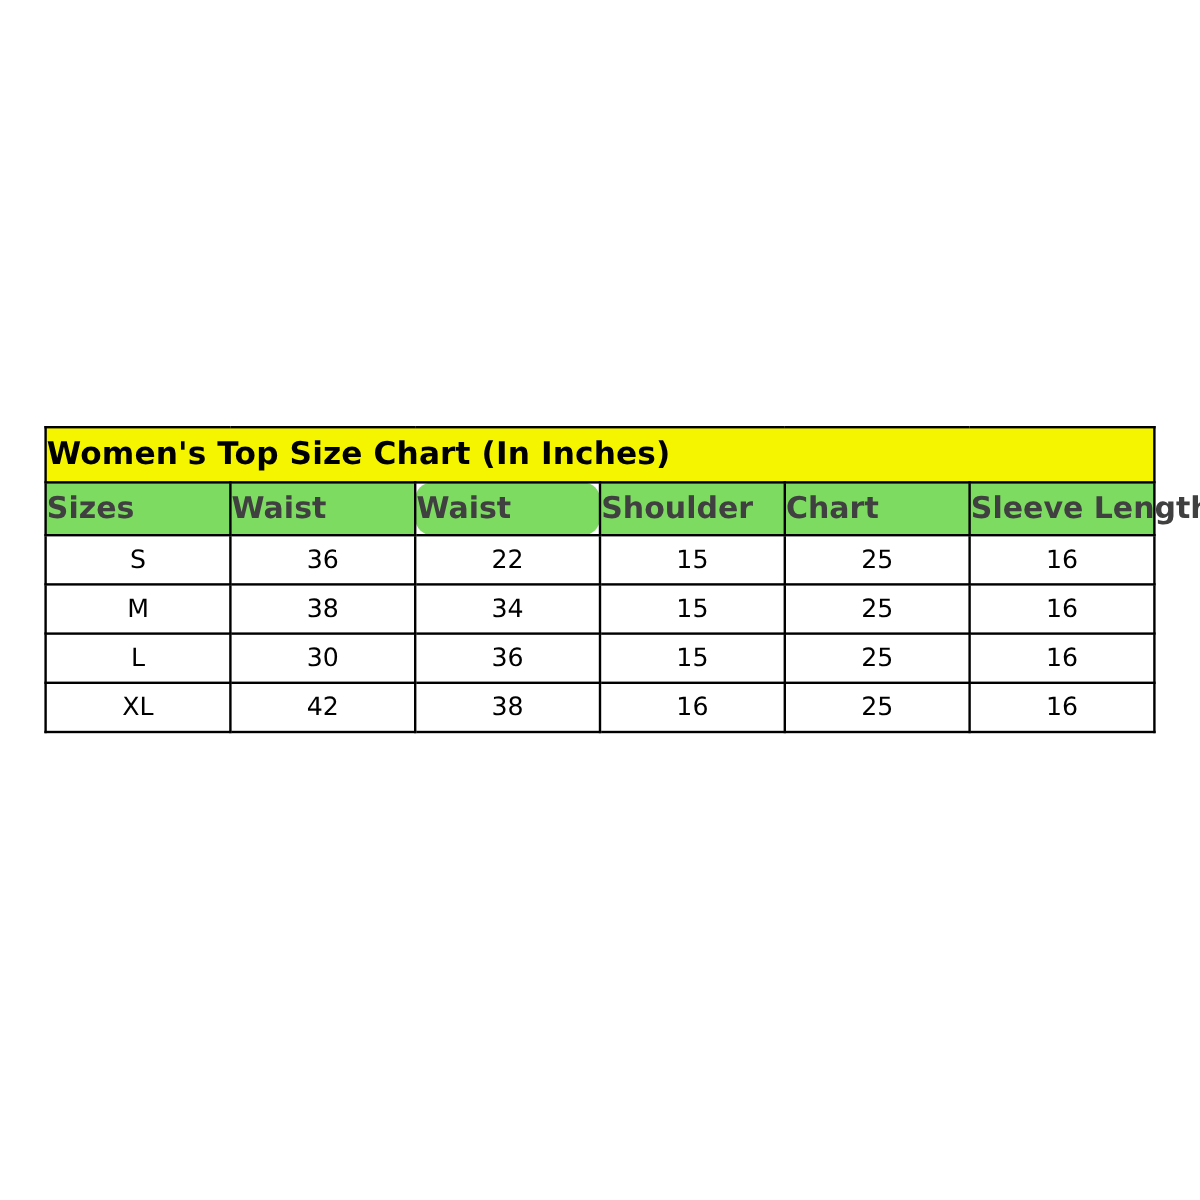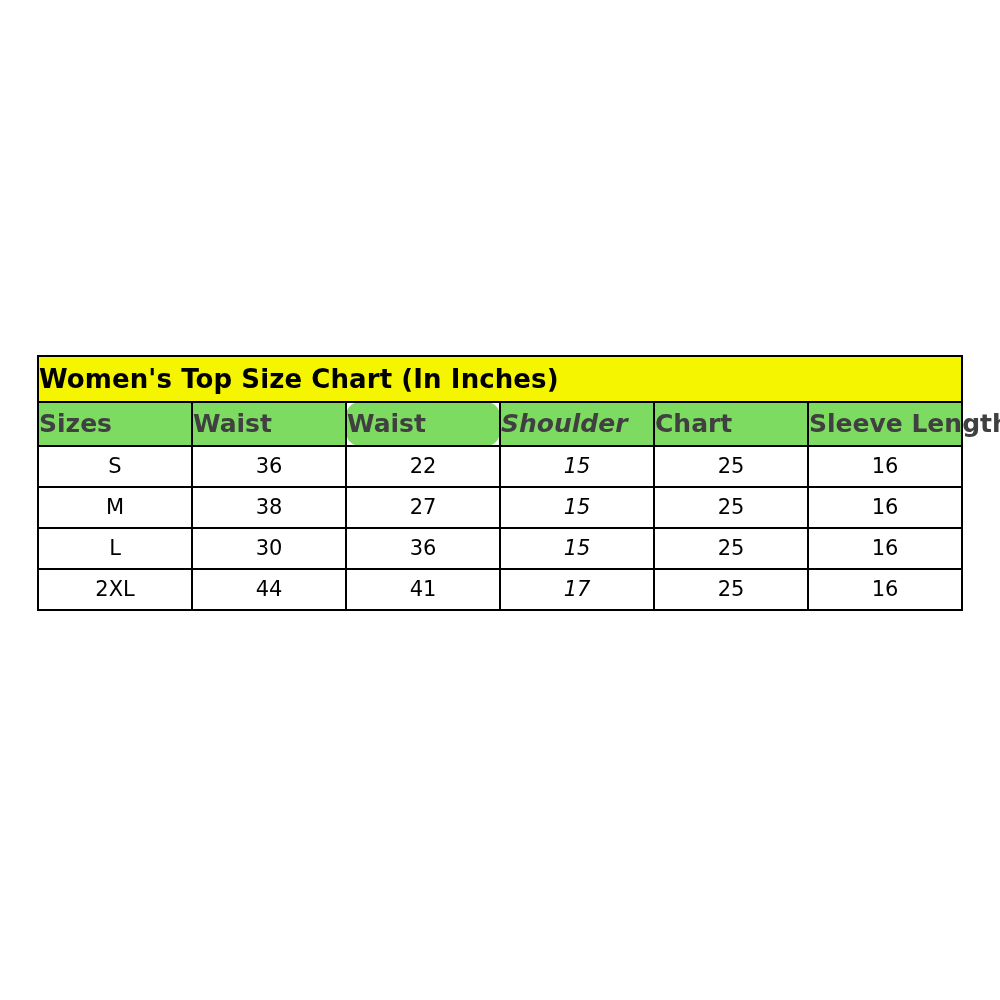--- a/index.html
+++ b/index.html
@@ -64,7 +64,7 @@
   .col-sizes    { width: 128px; }
   .col-bust     { width: 128px; }
   .col-waist    { width: 128px; border-radius: 14px; }
-  .col-shoulder { width: 168px; font-style: italic; }
+  .col-shoulder { width: 168px; }
   .col-length   { width: 128px; }
   .col-sleeve   { width: 246px; }
 </style>

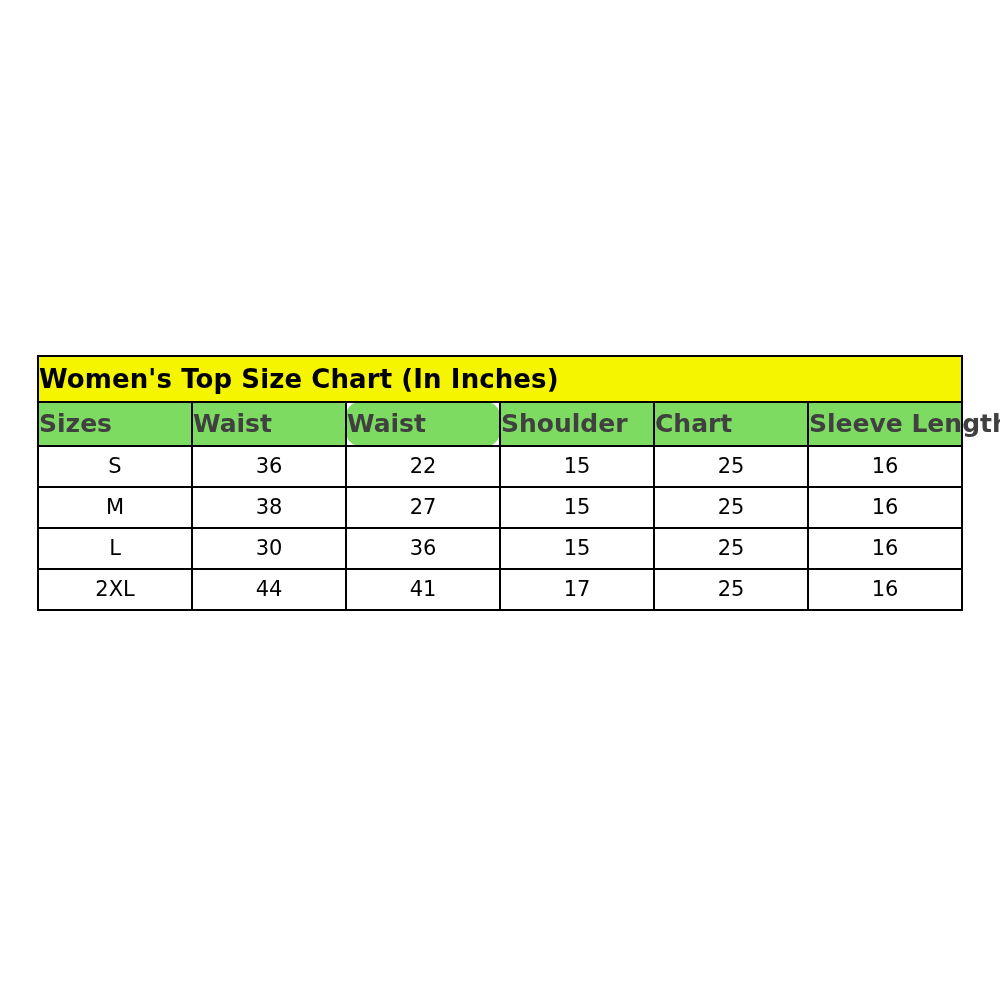--- a/index.html
+++ b/index.html
@@ -98,7 +98,7 @@
       <tr>
         <td class="data-cell col-sizes">M</td>
         <td class="data-cell col-bust">38</td>
-        <td class="data-cell col-waist">27</td>
+        <td class="data-cell col-waist">34</td>
         <td class="data-cell col-shoulder">15</td>
         <td class="data-cell col-length">25</td>
         <td class="data-cell col-sleeve">16</td>

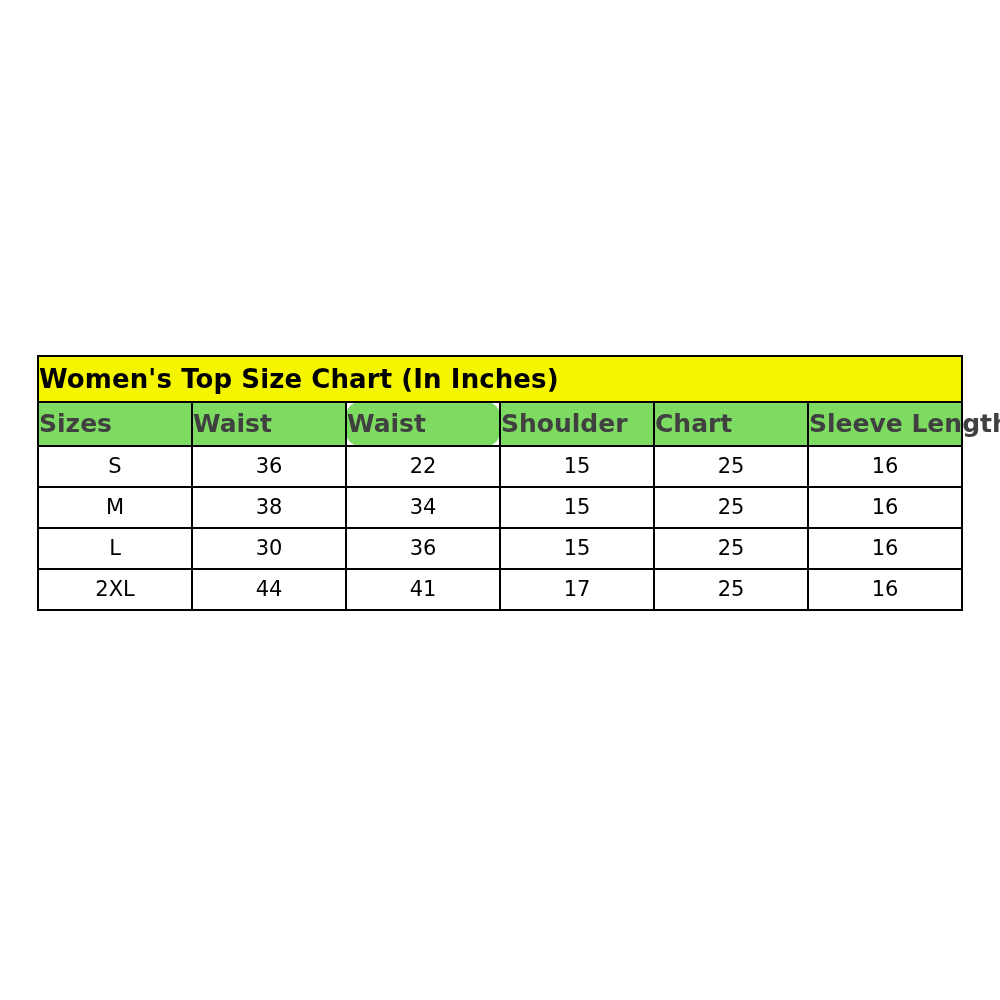--- a/index.html
+++ b/index.html
@@ -113,6 +113,14 @@
         <td class="data-cell col-sleeve">16</td>
       </tr>
 
+      <tr>
+        <td class="data-cell col-sizes">XL</td>
+        <td class="data-cell col-bust">42</td>
+        <td class="data-cell col-waist">38</td>
+        <td class="data-cell col-shoulder">16</td>
+        <td class="data-cell col-length">25</td>
+        <td class="data-cell col-sleeve">16</td>
+      </tr>
 
       <tr>
         <td class="data-cell col-sizes">2XL</td>

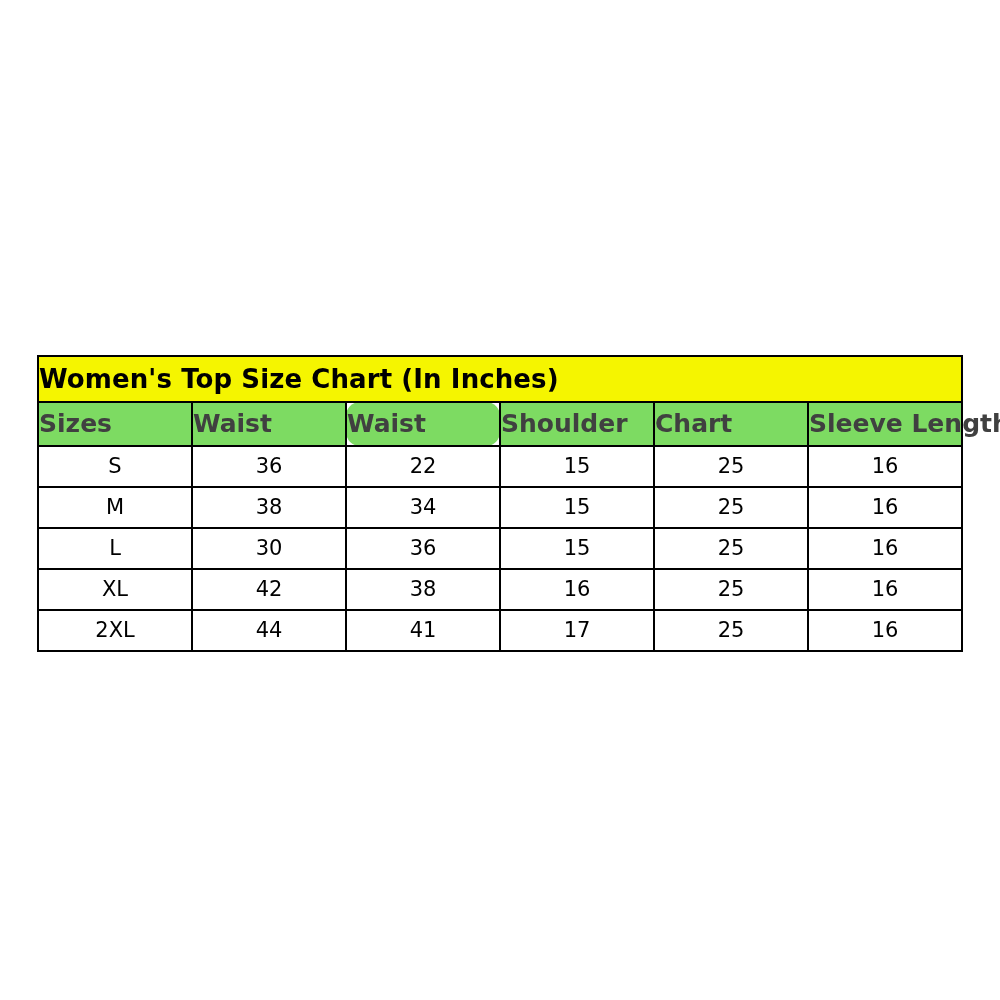--- a/index.html
+++ b/index.html
@@ -122,14 +122,6 @@
         <td class="data-cell col-sleeve">16</td>
       </tr>
 
-      <tr>
-        <td class="data-cell col-sizes">2XL</td>
-        <td class="data-cell col-bust">44</td>
-        <td class="data-cell col-waist">41</td>
-        <td class="data-cell col-shoulder">17</td>
-        <td class="data-cell col-length">25</td>
-        <td class="data-cell col-sleeve">16</td>
-      </tr>
     </tbody>
   </table>
 </div>

